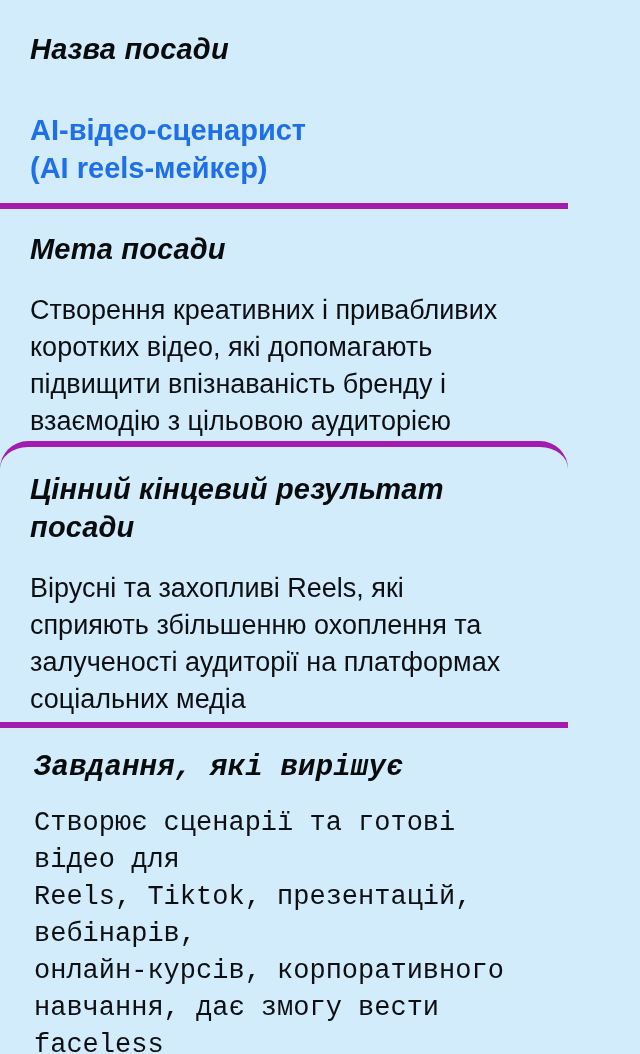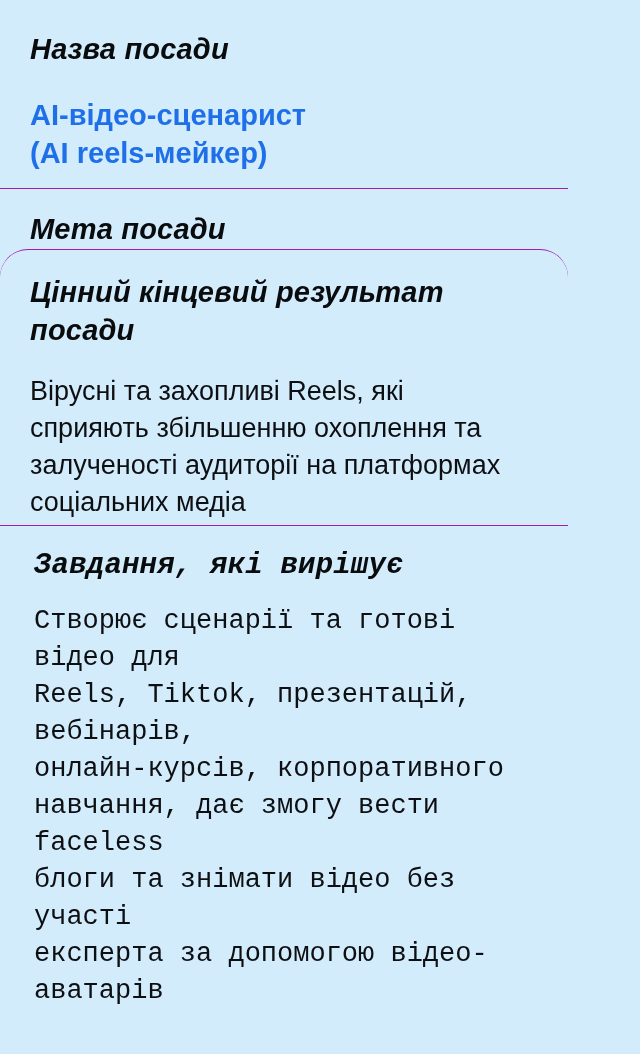--- a/index.html
+++ b/index.html
@@ -40,7 +40,7 @@
     letter-spacing: 0.2px;
   }
   .job-title {
-    margin-top: 28px;
+    margin-top: 43px;
     font-size: 29px;
     line-height: 38px;
     font-weight: 700;

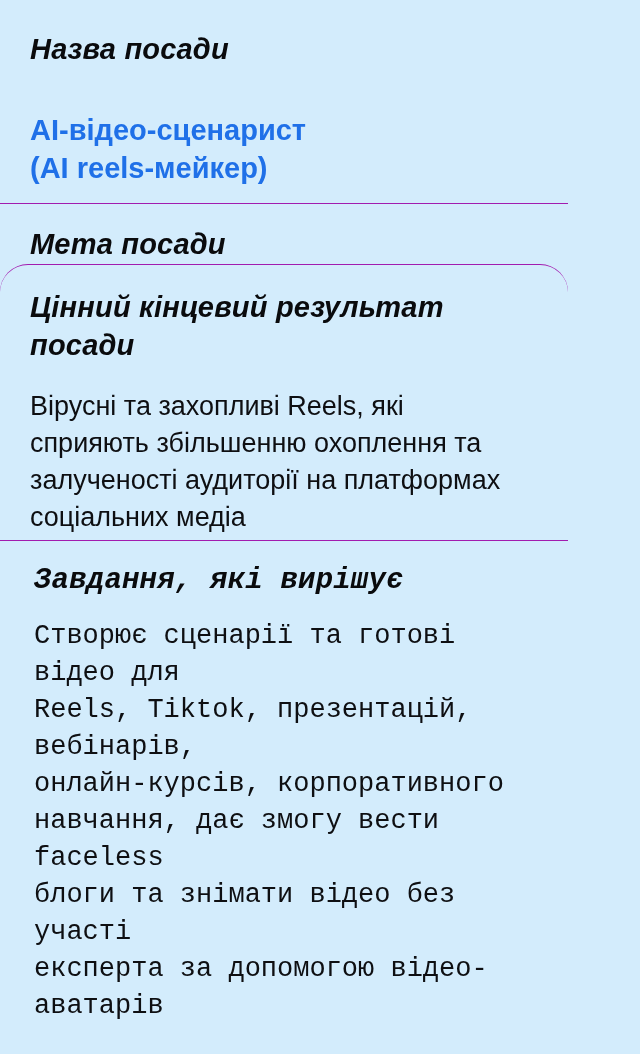--- a/index.html
+++ b/index.html
@@ -23,7 +23,7 @@
     box-sizing: border-box;
   }
   section + section {
-    border-top: 1px solid #a21caf;
+    border-top: 6px solid #a21caf;
   }
   .sec-1 { padding: 30px 30px 16px; }
   .sec-2 { padding: 21px 30px 1px; }

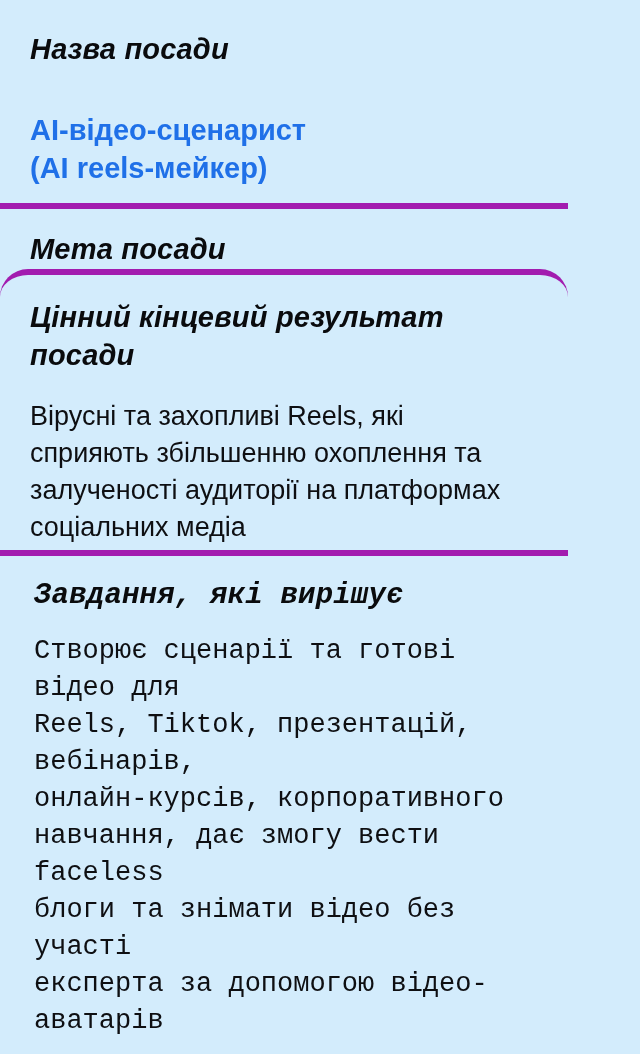--- a/index.html
+++ b/index.html
@@ -71,6 +71,10 @@
 
   <section class="sec-2">
     <h2>Мета посади</h2>
+    <p class="body-text">Створення креативних і привабливих
+коротких відео, які допомагають
+підвищити впізнаваність бренду і
+взаємодію з цільовою аудиторією</p>
   </section>
 
   <section class="sec-3">

